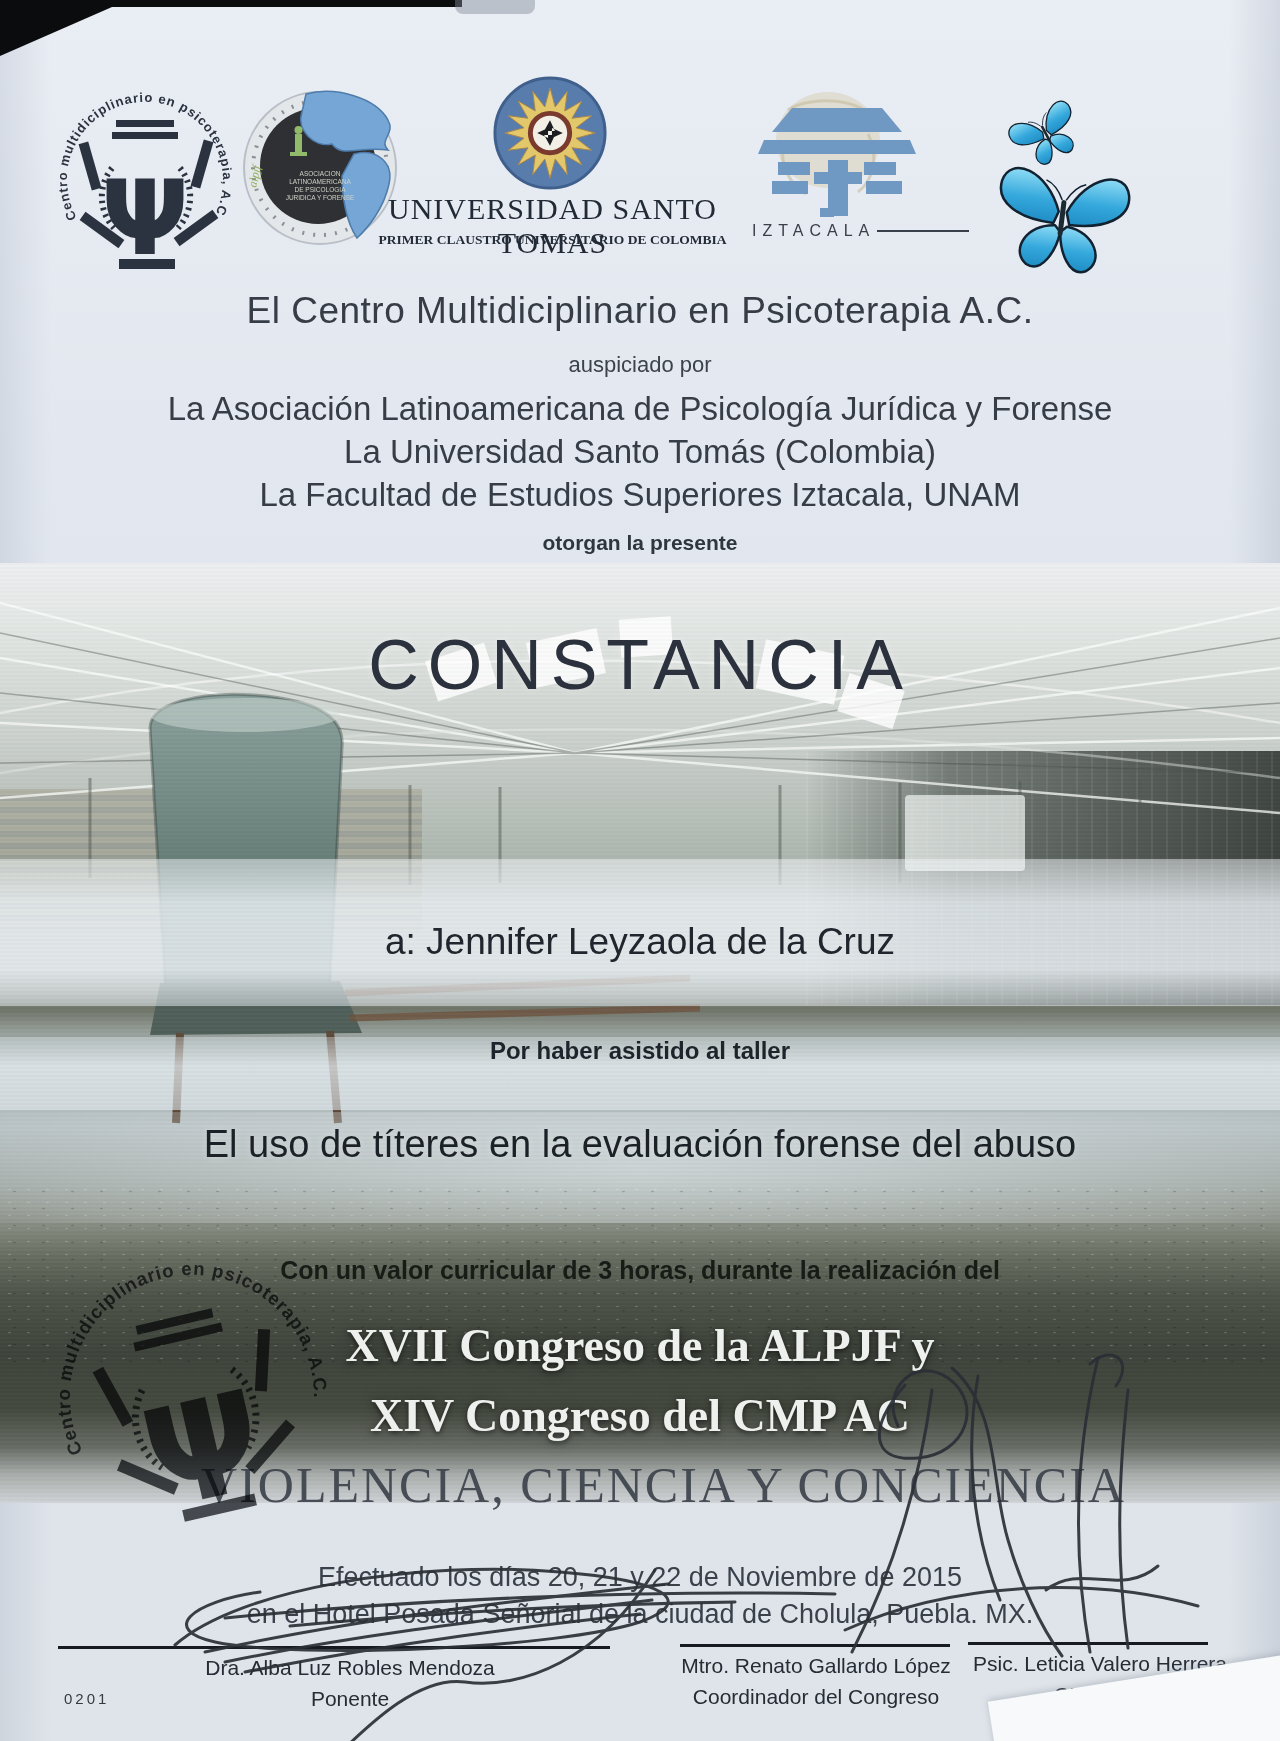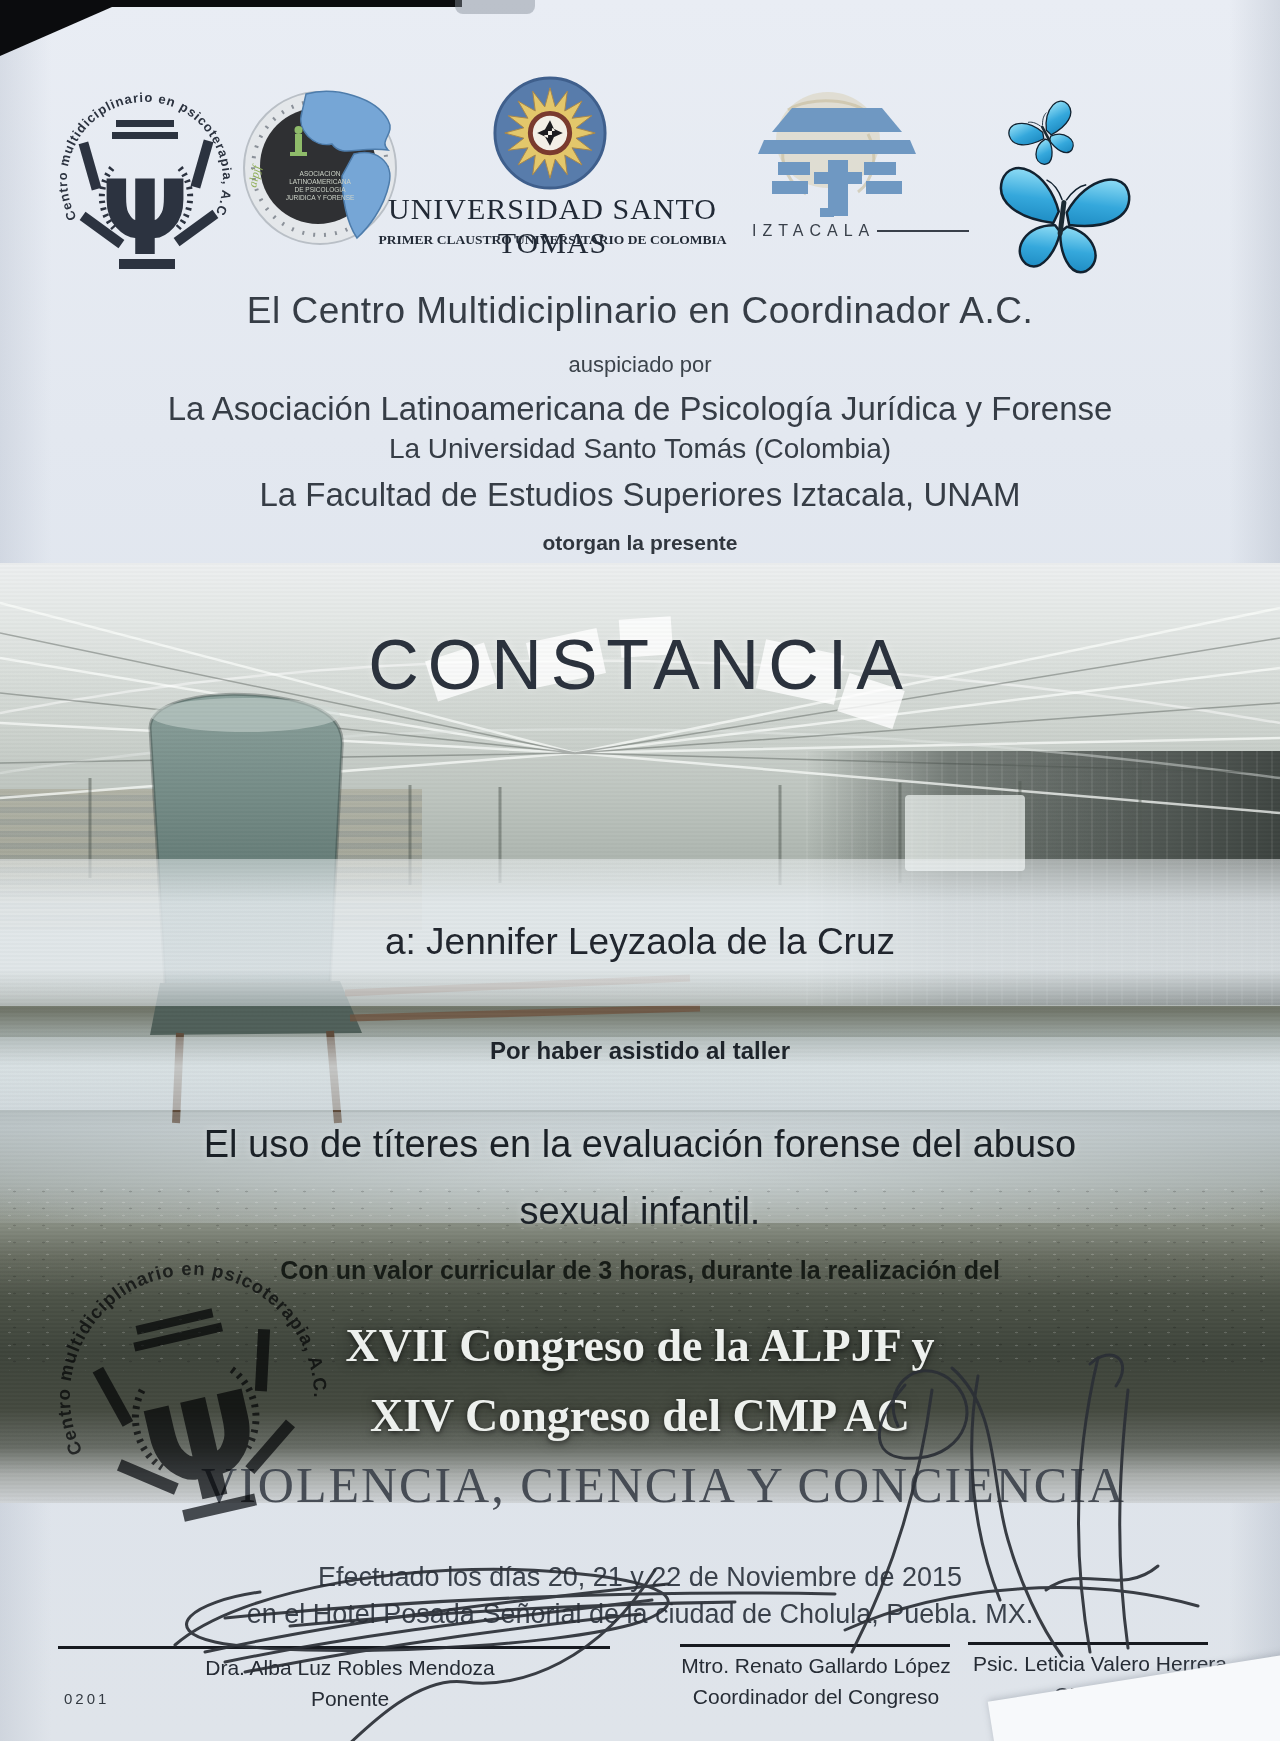--- a/index.html
+++ b/index.html
@@ -169,7 +169,7 @@
     <use href="#butterfly" transform="translate(82,132) rotate(7)"></use>
   </svg>
 
-  <div class="ctr t-org">El Centro Multidiciplinario en Coordinador A.C.</div>
+  <div class="ctr t-org">El Centro Multidiciplinario en Psicoterapia A.C.</div>
   <div class="ctr t-ausp">auspiciado por</div>
   <div class="ctr t-sp1">La Asociación Latinoamericana de Psicología Jurídica y Forense</div>
   <div class="ctr t-sp2">La Universidad Santo Tomás (Colombia)</div>

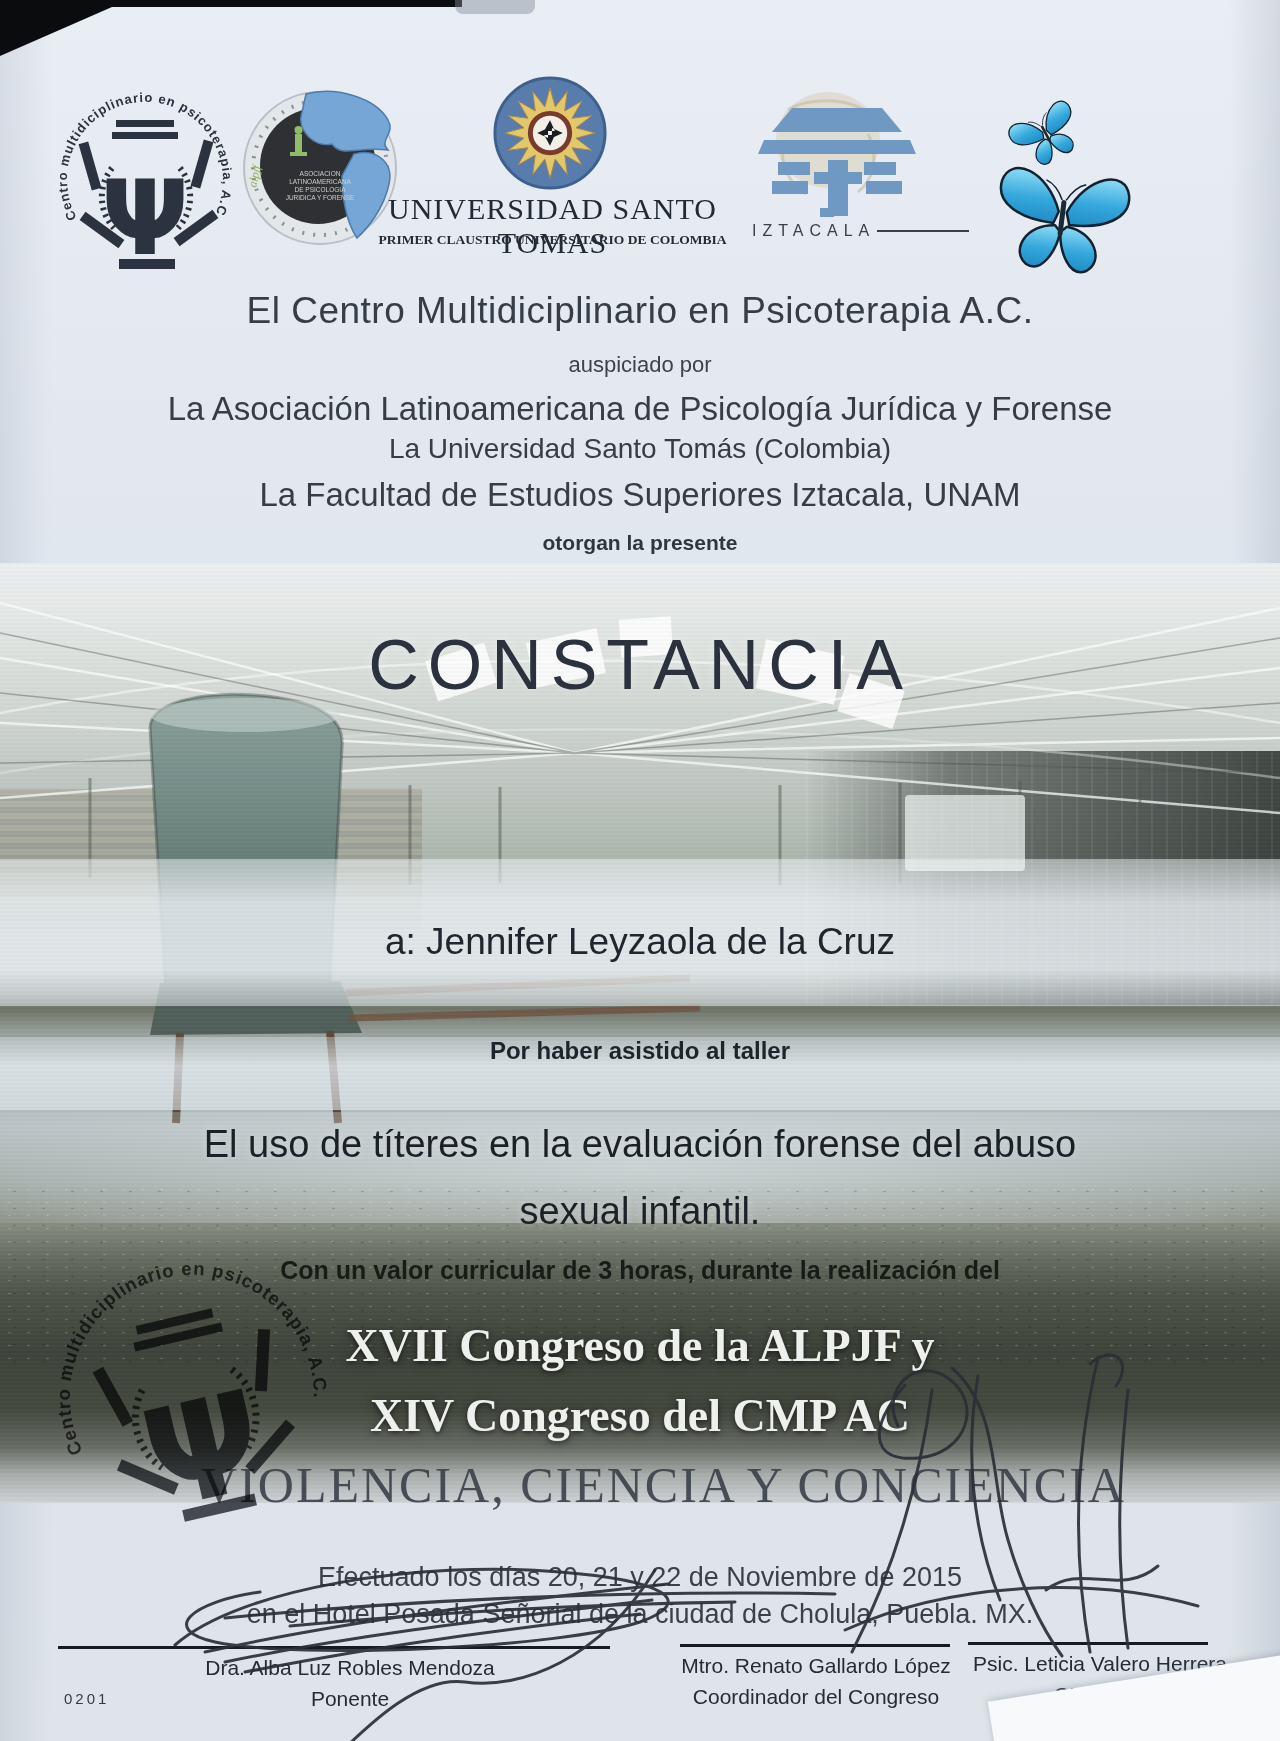--- a/index.html
+++ b/index.html
@@ -19,7 +19,7 @@
   .t-org{top:290px;font-size:37px;letter-spacing:.5px;color:#363d46;}
   .t-ausp{top:352px;font-size:22px;color:#3c434b;}
   .t-sp1{top:390px;font-size:33px;color:#363d46;}
-  .t-sp2{top:433px;font-size:28px;color:#363d46;}
+  .t-sp2{top:433px;font-size:33px;color:#363d46;}
   .t-sp3{top:476px;font-size:33px;color:#363d46;}
   .t-otorgan{top:531px;font-size:21px;font-weight:600;color:#30363e;}
   

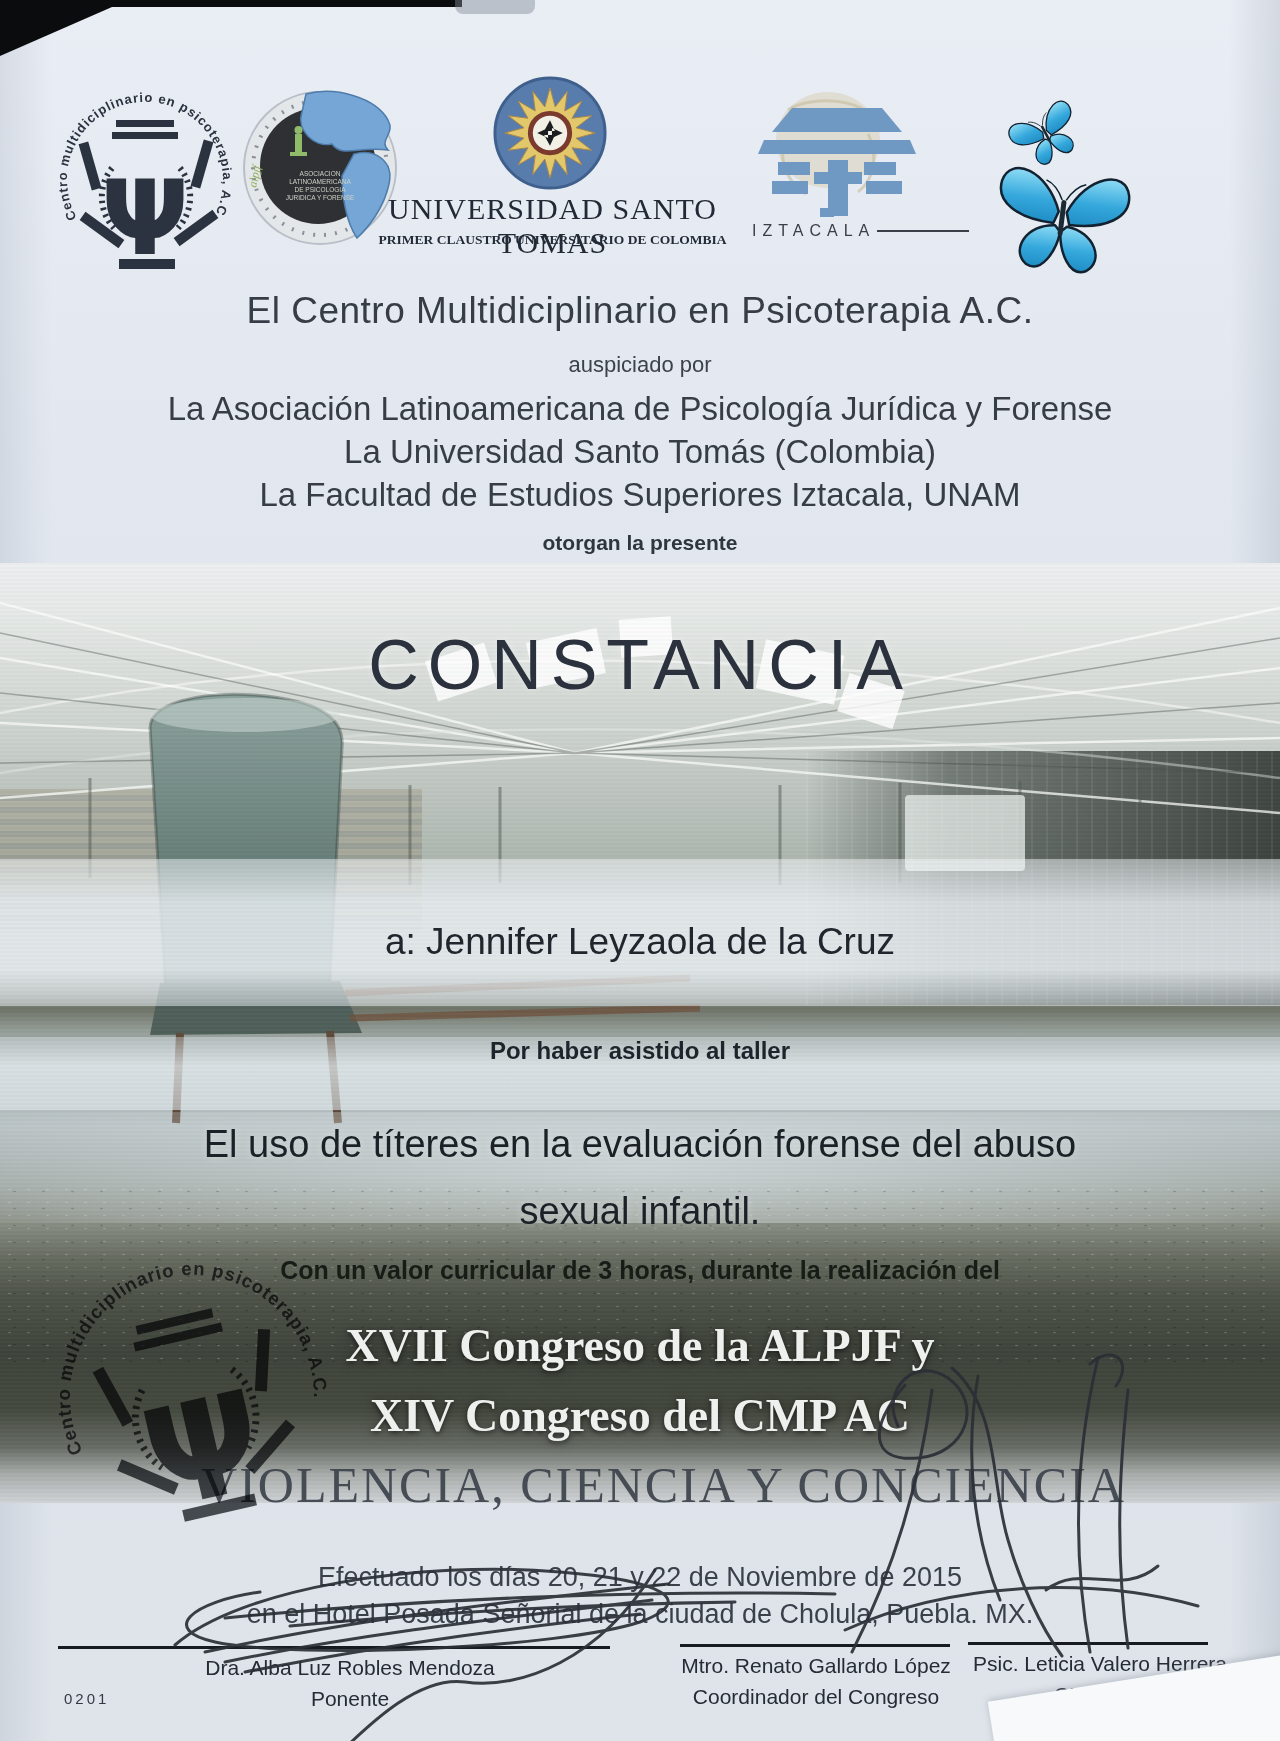--- a/index.html
+++ b/index.html
@@ -234,7 +234,6 @@
     <div class="ctr t-reason">Por haber asistido al taller</div>
     <div class="ctr t-workshop">
       <div>El uso de títeres en la evaluación forense del abuso</div>
-      <div>sexual infantil.</div>
     </div>
     <div class="ctr t-value">Con un valor curricular de 3 horas, durante la realización del</div>
     <div class="ctr t-congress">

